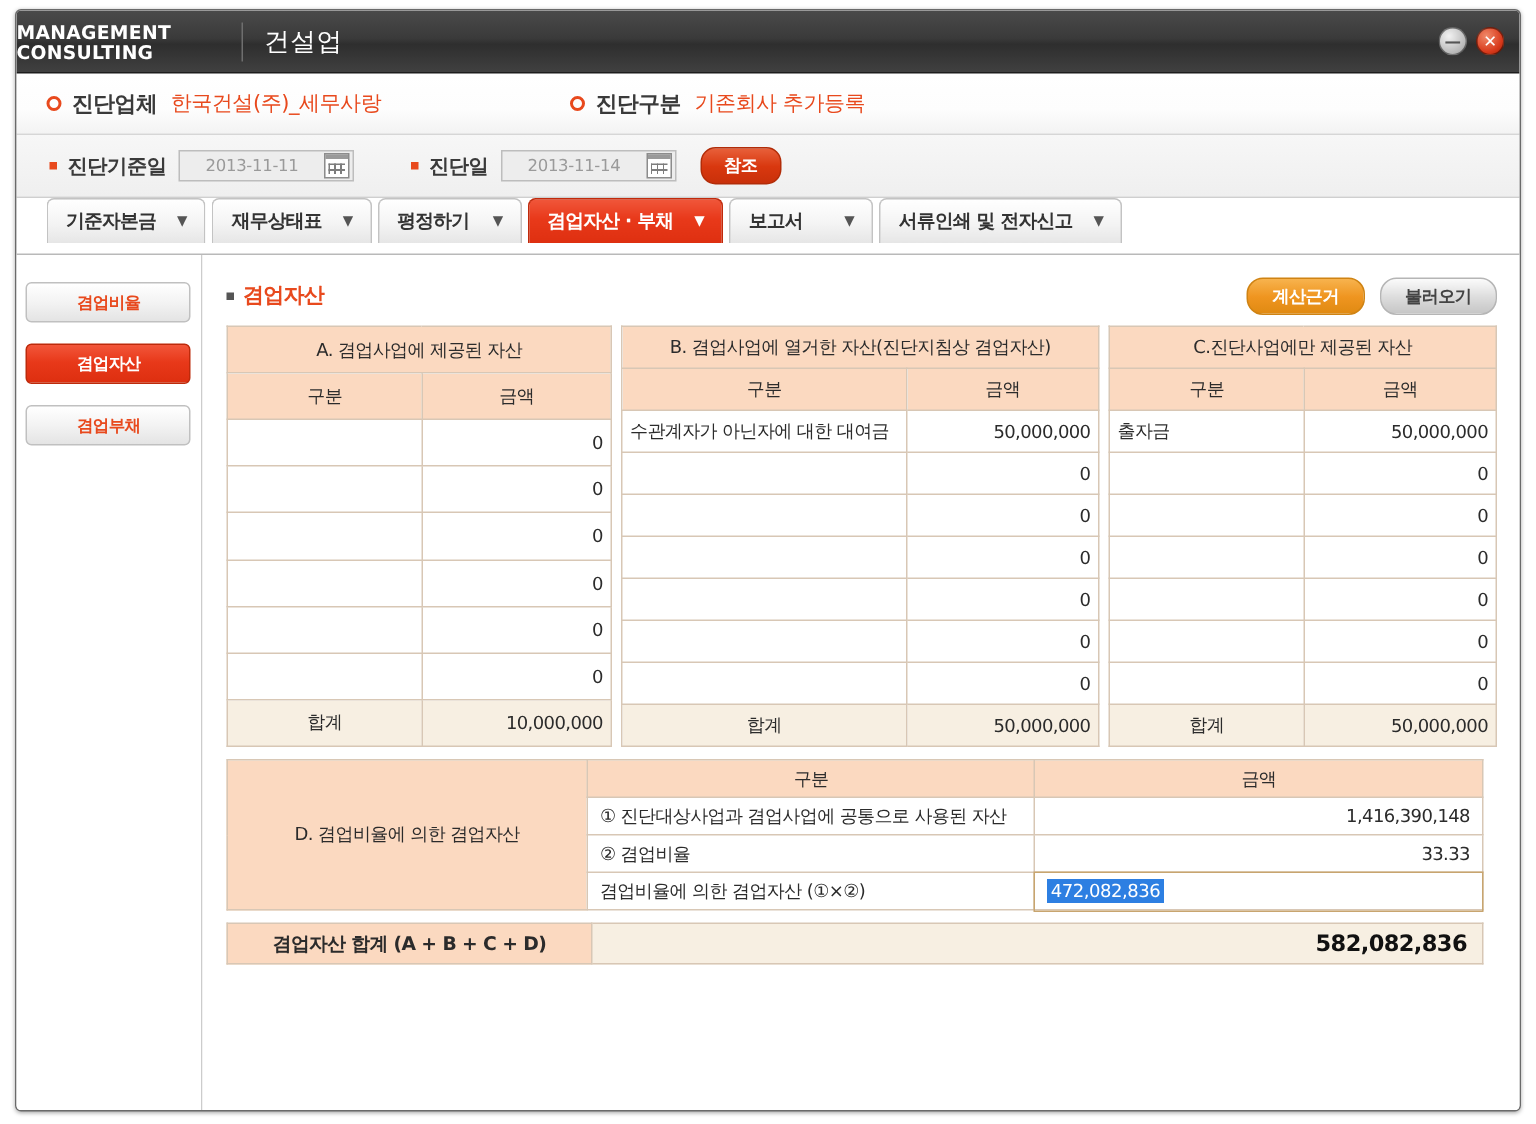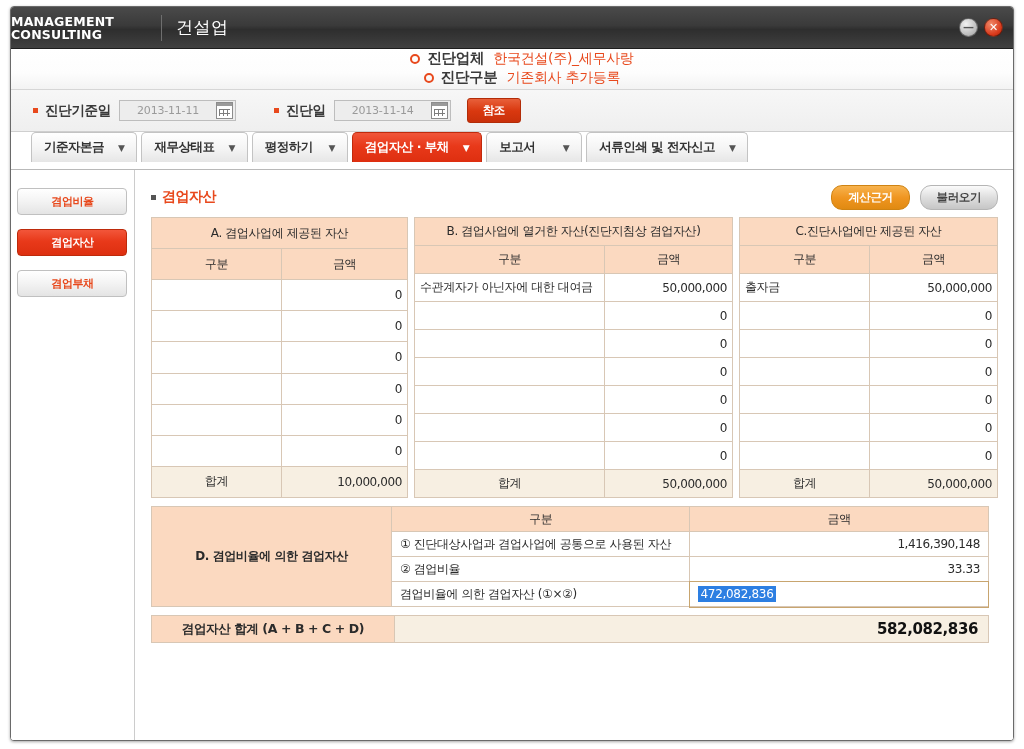--- a/index.html
+++ b/index.html
@@ -82,7 +82,6 @@
     display: flex;
     align-items: center;
     padding-left: 20px;
-    flex-direction: column;
   }
   .info-item { display: flex; align-items: center; }
   .ring {

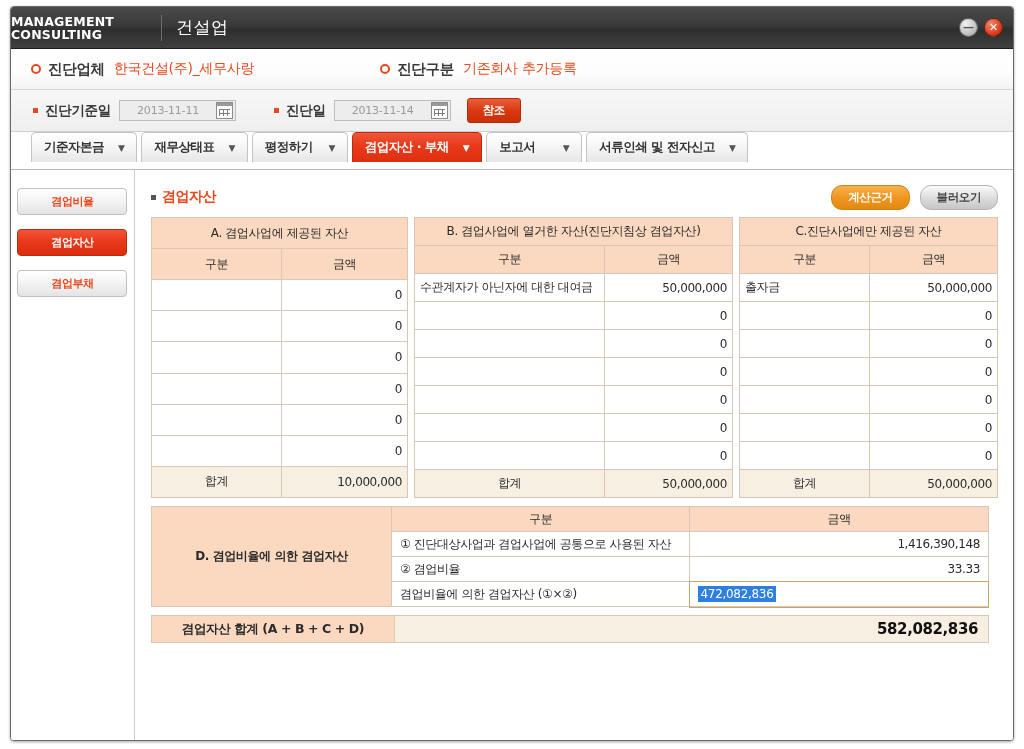--- a/index.html
+++ b/index.html
@@ -146,7 +146,7 @@
   .btn-ref {
     margin-left: 16px;
     padding: 4px 15px;
-    border-radius: 3px;
+    border-radius: 10px;
     background: linear-gradient(180deg,#e8603a 0%, #d9380f 52%, #c9300a 100%);
     color: #fff; font-size: 11.5px; font-weight: bold;
     border: 1px solid #b22c08;

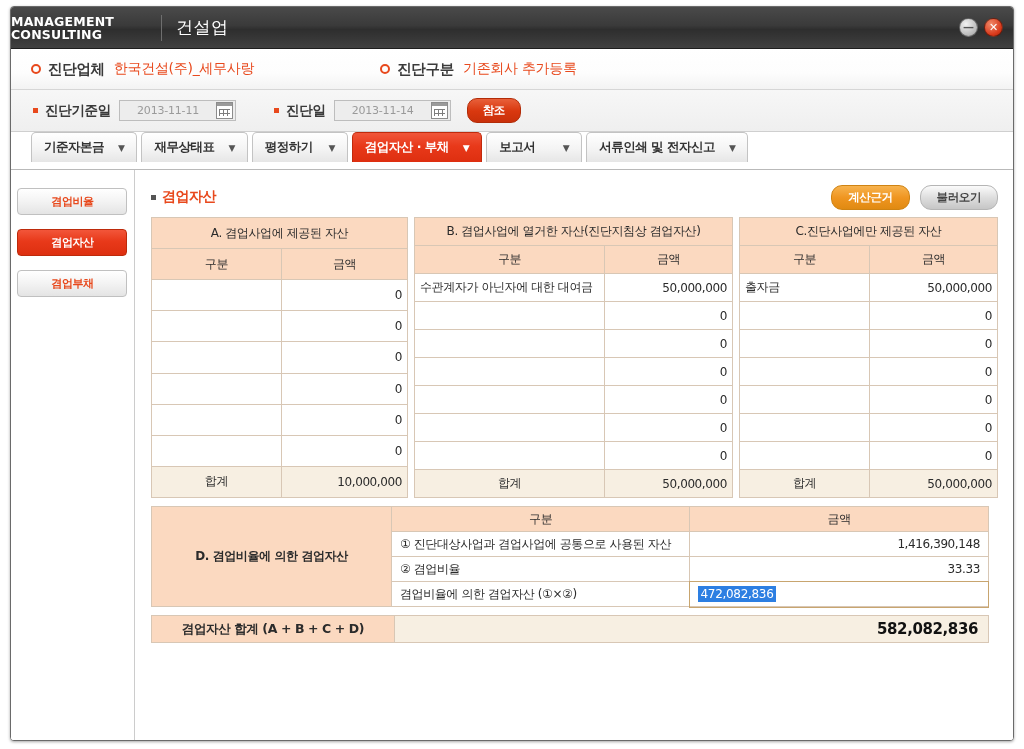--- a/index.html
+++ b/index.html
@@ -323,7 +323,7 @@
   td.d-left {
     background: #fbd9c0;
     text-align: center;
-    font-weight: bold;
+    font-weight: normal;
     width: 240px;
   }
   td.d-head {

